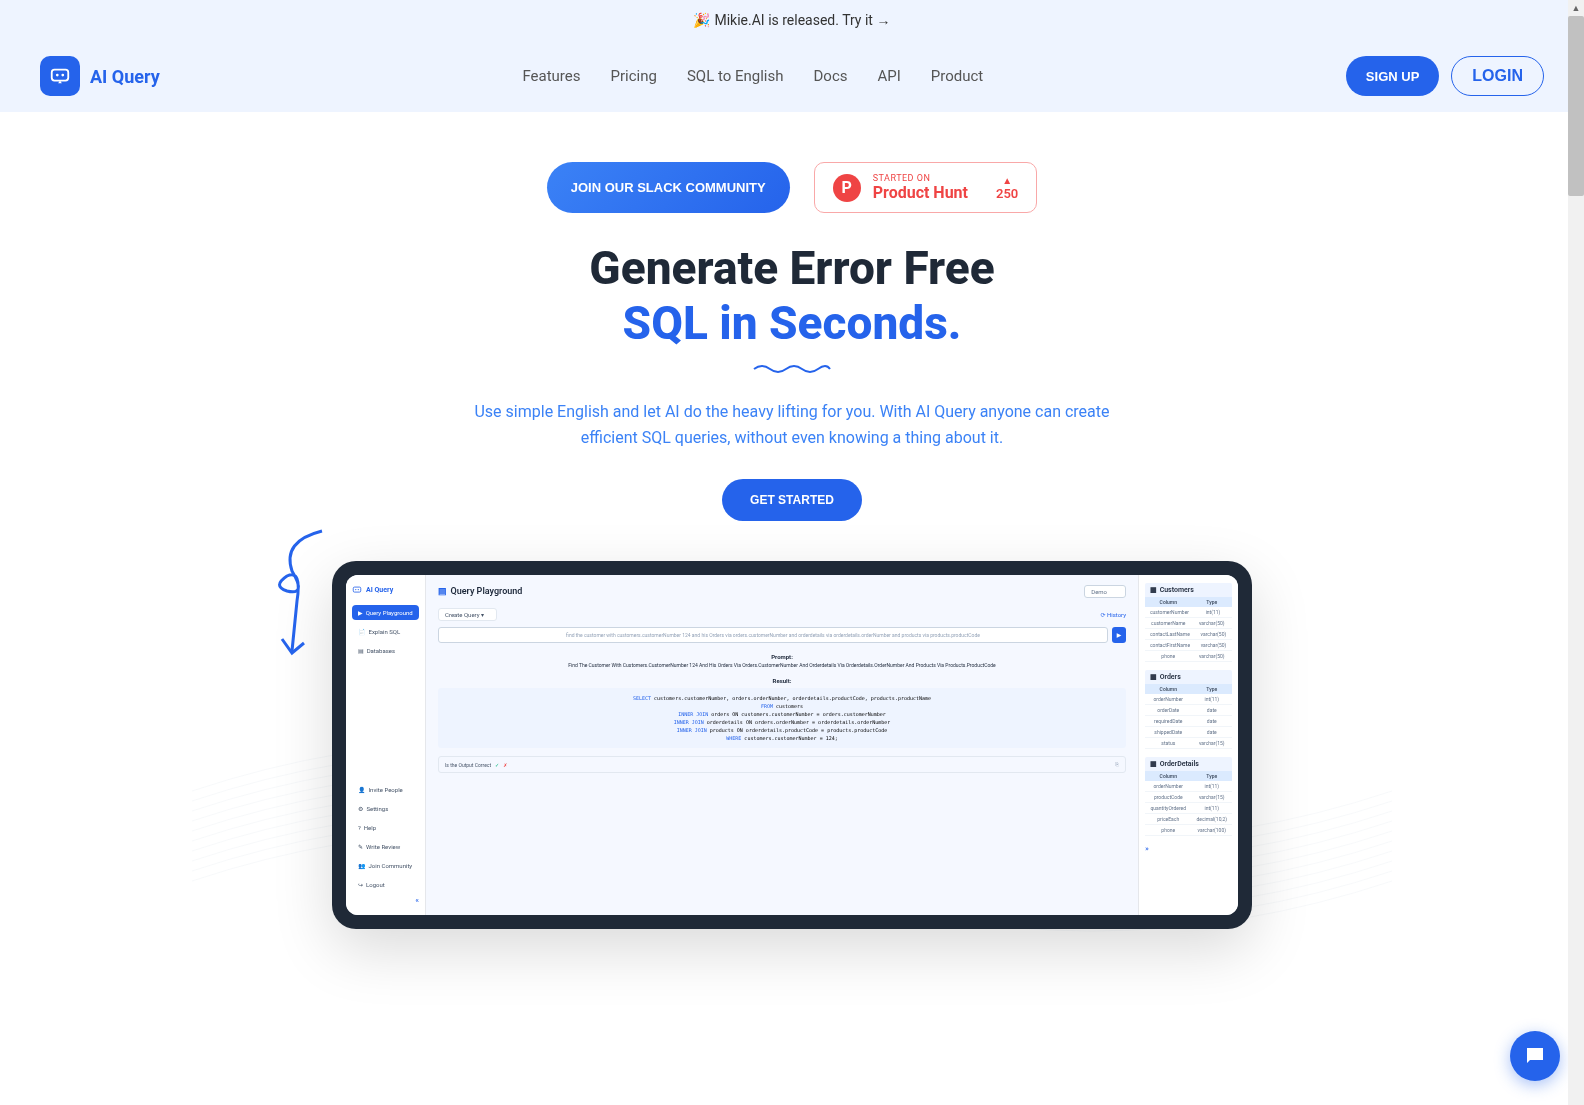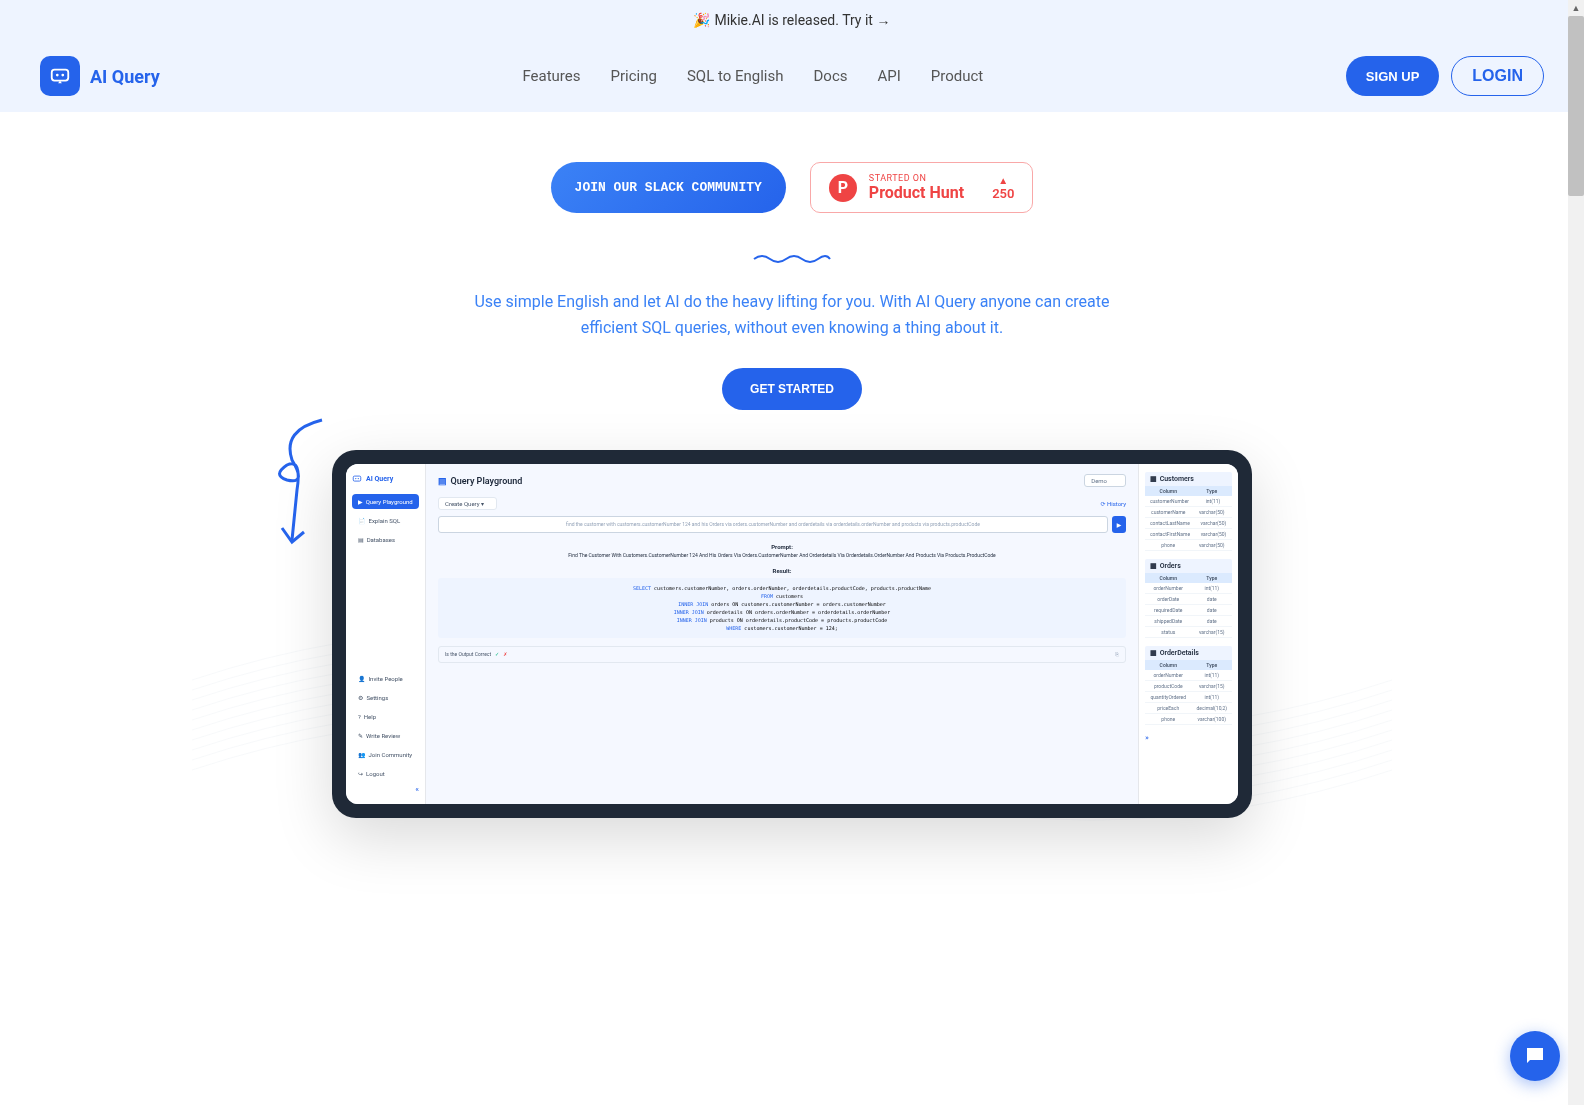--- a/index.html
+++ b/index.html
@@ -20,7 +20,7 @@
     
     .hero { text-align: center; padding: 50px 20px 40px; position: relative; }
     .hero-badges { display: flex; justify-content: center; gap: 24px; margin-bottom: 28px; }
-    .slack-btn { background: linear-gradient(135deg, #3b82f6, #2563eb); color: #fff; border: none; padding: 14px 24px; border-radius: 26px; font-weight: 700; font-size: 13px; cursor: pointer; font-family: Liberation Mono, monospace; }
+    .slack-btn { background: linear-gradient(135deg, #3b82f6, #2563eb); color: #fff; border: none; padding: 14px 24px; border-radius: 26px; font-weight: 700; font-size: 13px; cursor: pointer; }
     .ph-badge { border: 1px solid #f9a8a8; border-radius: 10px; padding: 10px 18px; display: flex; align-items: center; gap: 12px; background: #fff; cursor: pointer; }
     .ph-icon { width: 28px; height: 28px; border-radius: 50%; background: #ef4444; color: #fff; display: flex; align-items: center; justify-content: center; font-weight: 700; font-size: 16px; }
     .ph-text { text-align: left; }

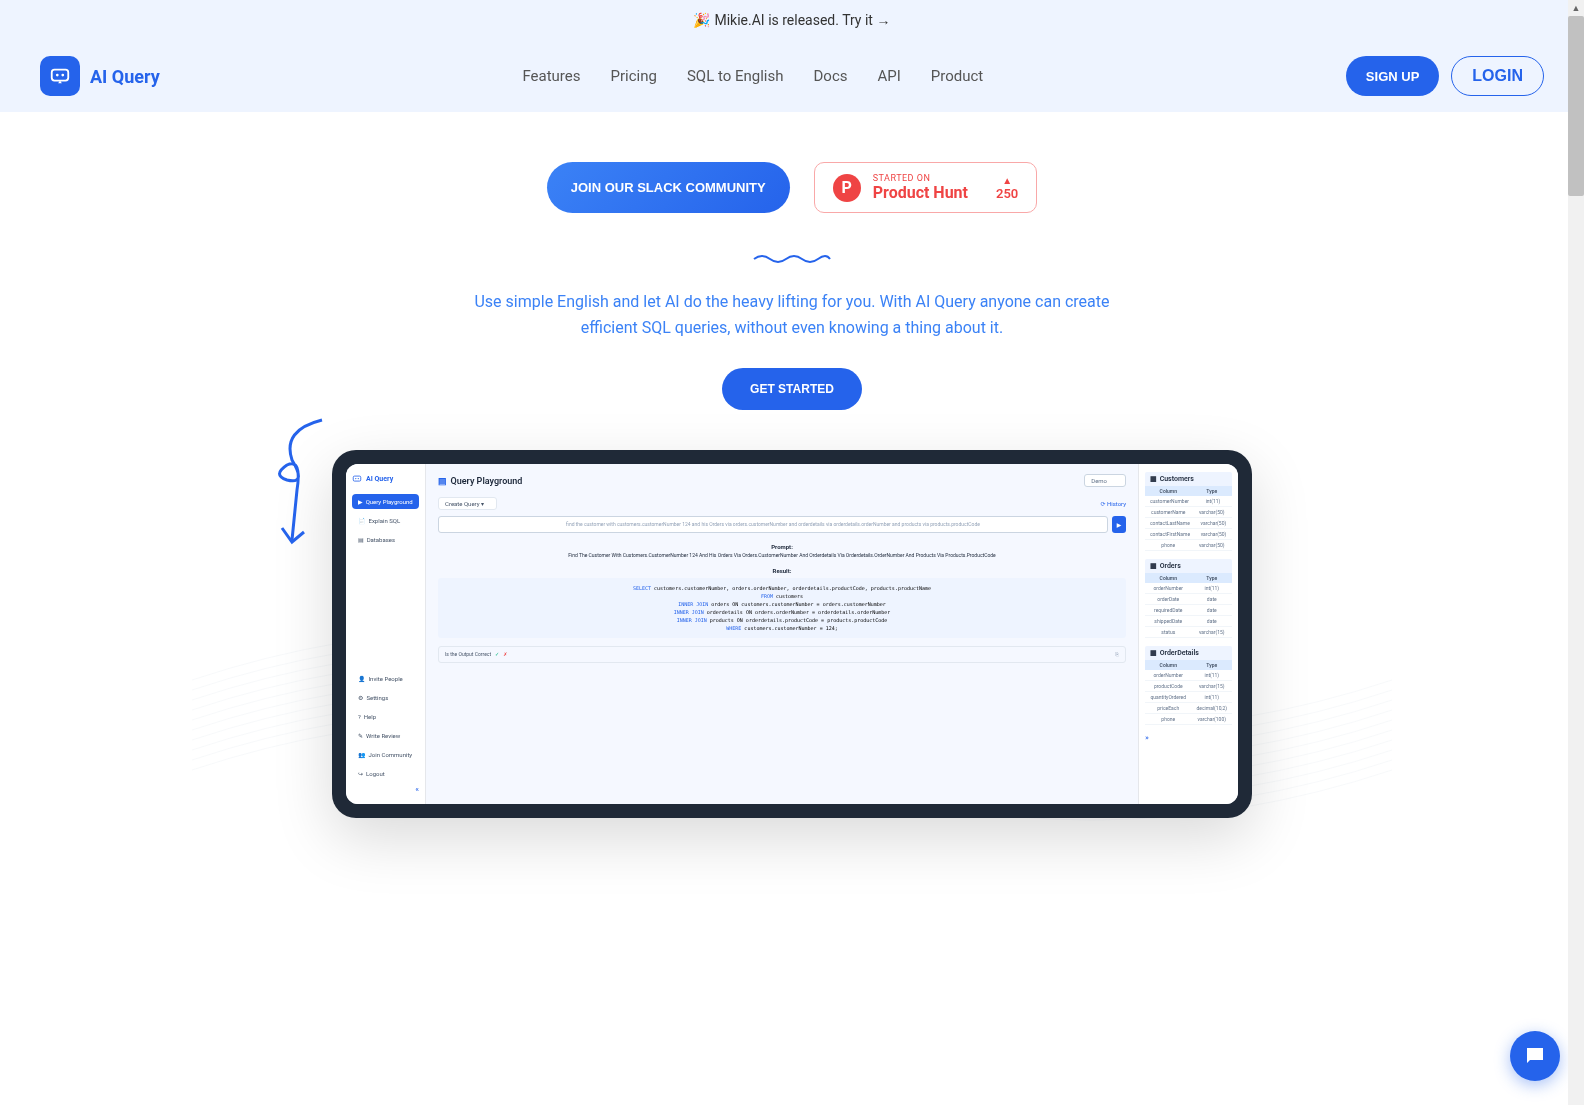--- a/index.html
+++ b/index.html
@@ -139,6 +139,10 @@
       </div>
     </div>
   </div>
+  <h1 class="hero-title">
+    <span>Generate Error Free</span><br>
+    <span class="hero-title-blue">SQL in Seconds.</span>
+  </h1>
   <svg class="squiggle" viewBox="0 0 80 12">
       <path d="M2 6 Q 10 0, 18 6 T 34 6 T 50 6 T 66 6 T 78 6" stroke="#2563eb" stroke-width="2" fill="none"></path>
     </svg>

